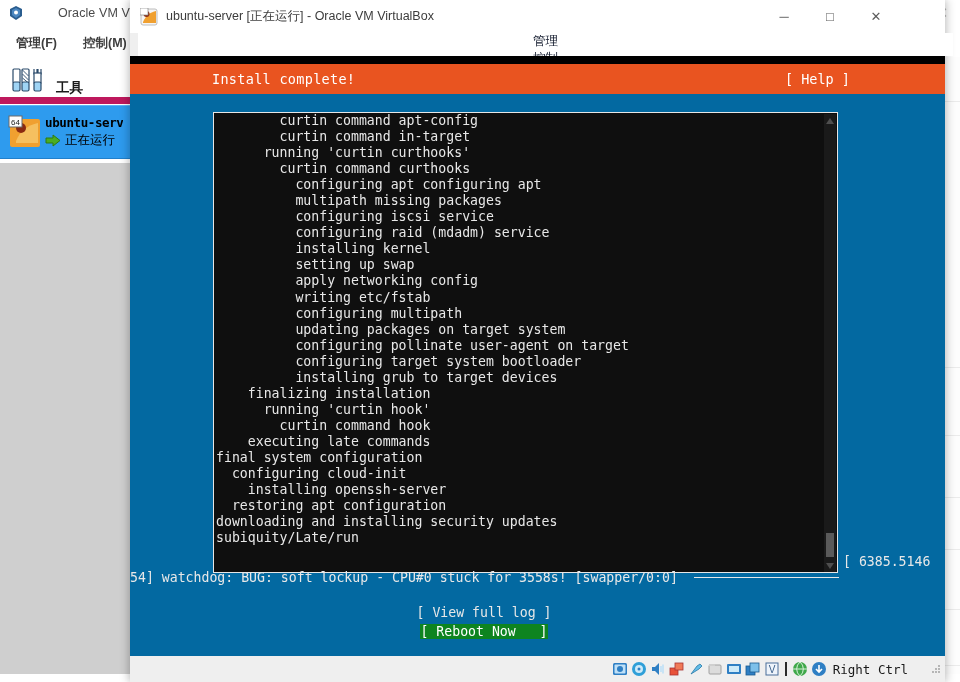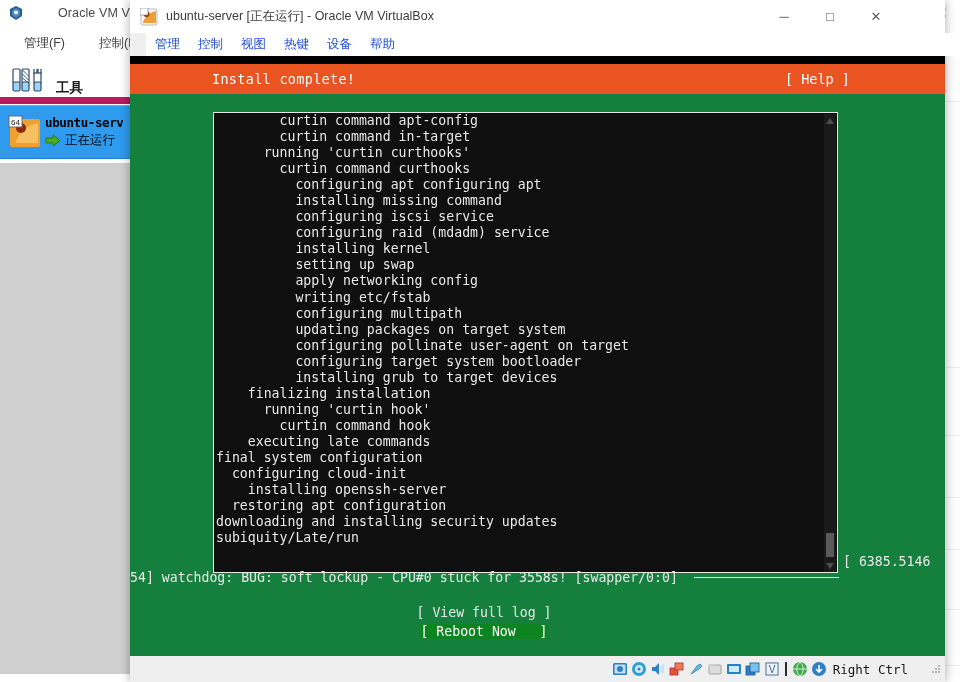--- a/index.html
+++ b/index.html
@@ -24,7 +24,7 @@
 
   .mgr-menu { position:absolute; left:0; top:33px; width:960px; height:21px;
     display:flex; align-items:center; font-size:12.5px; color:#3e3e3e; }
-  .mgr-menu span { margin-left:24px; margin-right:10px; white-space:nowrap; }
+  .mgr-menu span { margin-left:16px; margin-right:10px; white-space:nowrap;font-weight:bold; }
 
   .mgr-sidebar { position:absolute; left:0; top:57px; width:134px; bottom:0; background:#ffffff; }
   .mgr-tools { position:absolute; left:0; top:0; width:134px; height:47px;

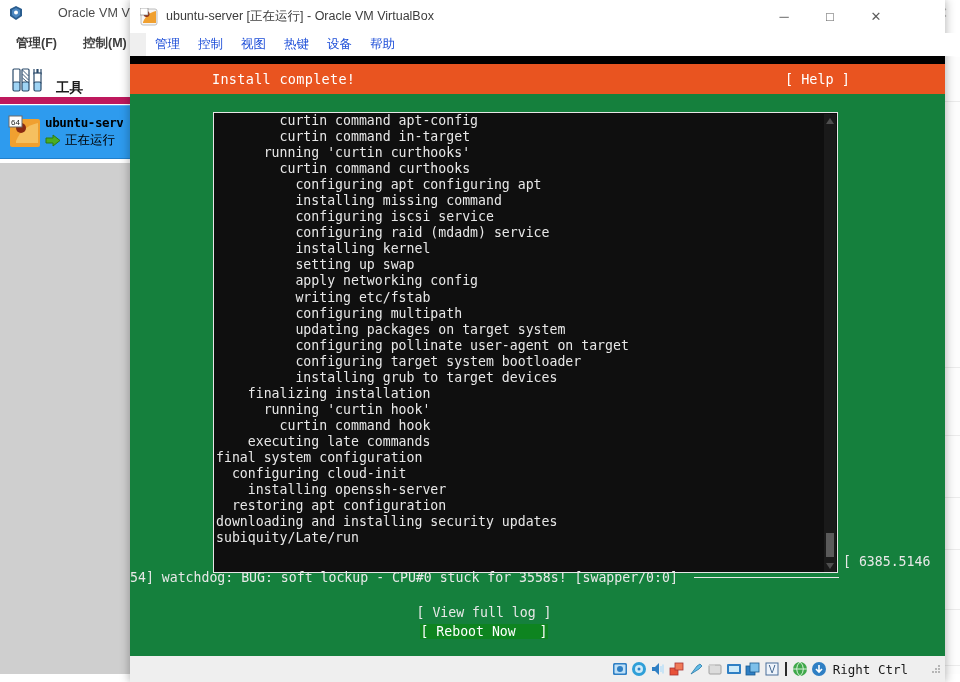--- a/index.html
+++ b/index.html
@@ -73,8 +73,8 @@
   .wc-max { right:92px; }
   .wc-close { right:46px; }
 
-  .vmwin-menu { position:absolute; left:16px; top:33px; width:100%; height:23px;
-    background:#ffffff; display:flex; align-items:center; font-size:12.5px; color:#1d4ed8; }
+  .vmwin-menu { position:absolute; left:8px; top:33px; width:100%; height:23px;
+    background:#ffffff; display:flex; align-items:center; font-size:12.5px; color:#0f172a;flex-direction:column; }
   .vmwin-menu span { margin-left:9px; margin-right:9px; white-space:nowrap; }
 
   .vmwin-screen { position:absolute; left:0; top:56px; width:100%; height:612px;

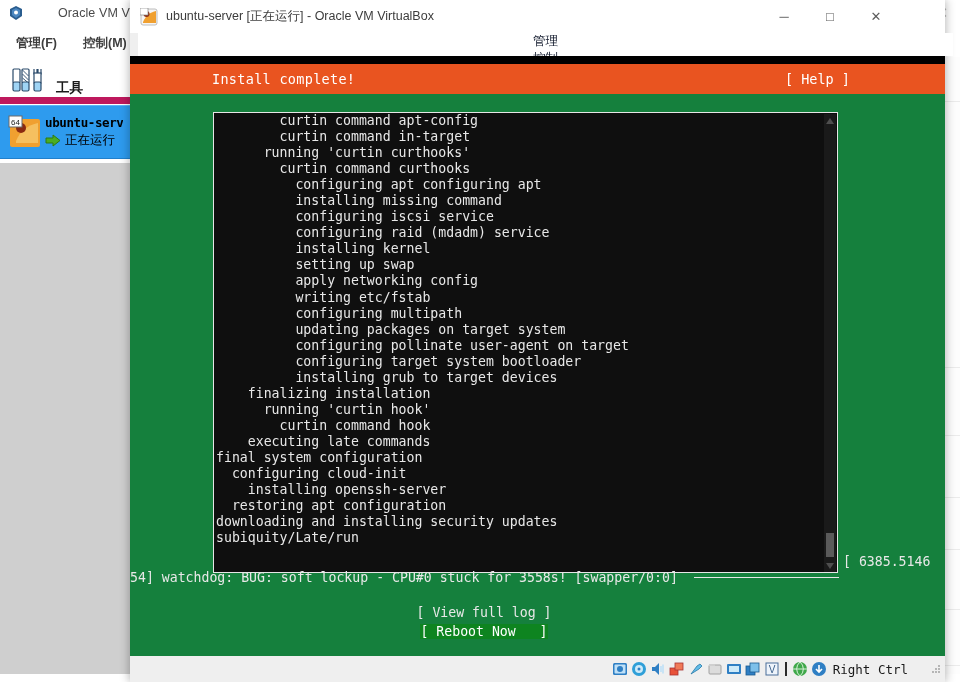--- a/index.html
+++ b/index.html
@@ -78,7 +78,7 @@
   .vmwin-menu span { margin-left:9px; margin-right:9px; white-space:nowrap; }
 
   .vmwin-screen { position:absolute; left:0; top:56px; width:100%; height:612px;
-    background:#15803d; overflow:hidden;
+    background:#0369a1; overflow:hidden;
     font-family:"DejaVu Sans Mono","Liberation Mono",monospace;padding-left:29px; }
 
   .topbar-black { position:absolute; left:0; top:0; width:100%; height:8px; background:#000; }

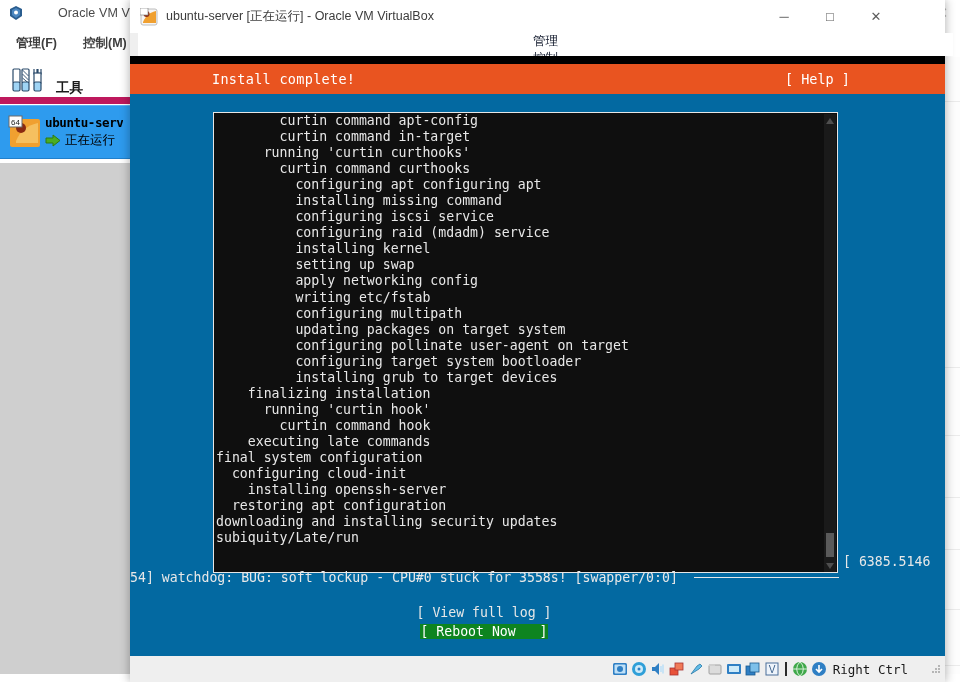--- a/index.html
+++ b/index.html
@@ -245,7 +245,7 @@
             <div class="logline">      running 'curtin curthooks'</div>
             <div class="logline">        curtin command curthooks</div>
             <div class="logline">          configuring apt configuring apt</div>
-            <div class="logline">          installing missing command</div>
+            <div class="logline">          multipath missing packages</div>
             <div class="logline">          configuring iscsi service</div>
             <div class="logline">          configuring raid (mdadm) service</div>
             <div class="logline">          installing kernel</div>

